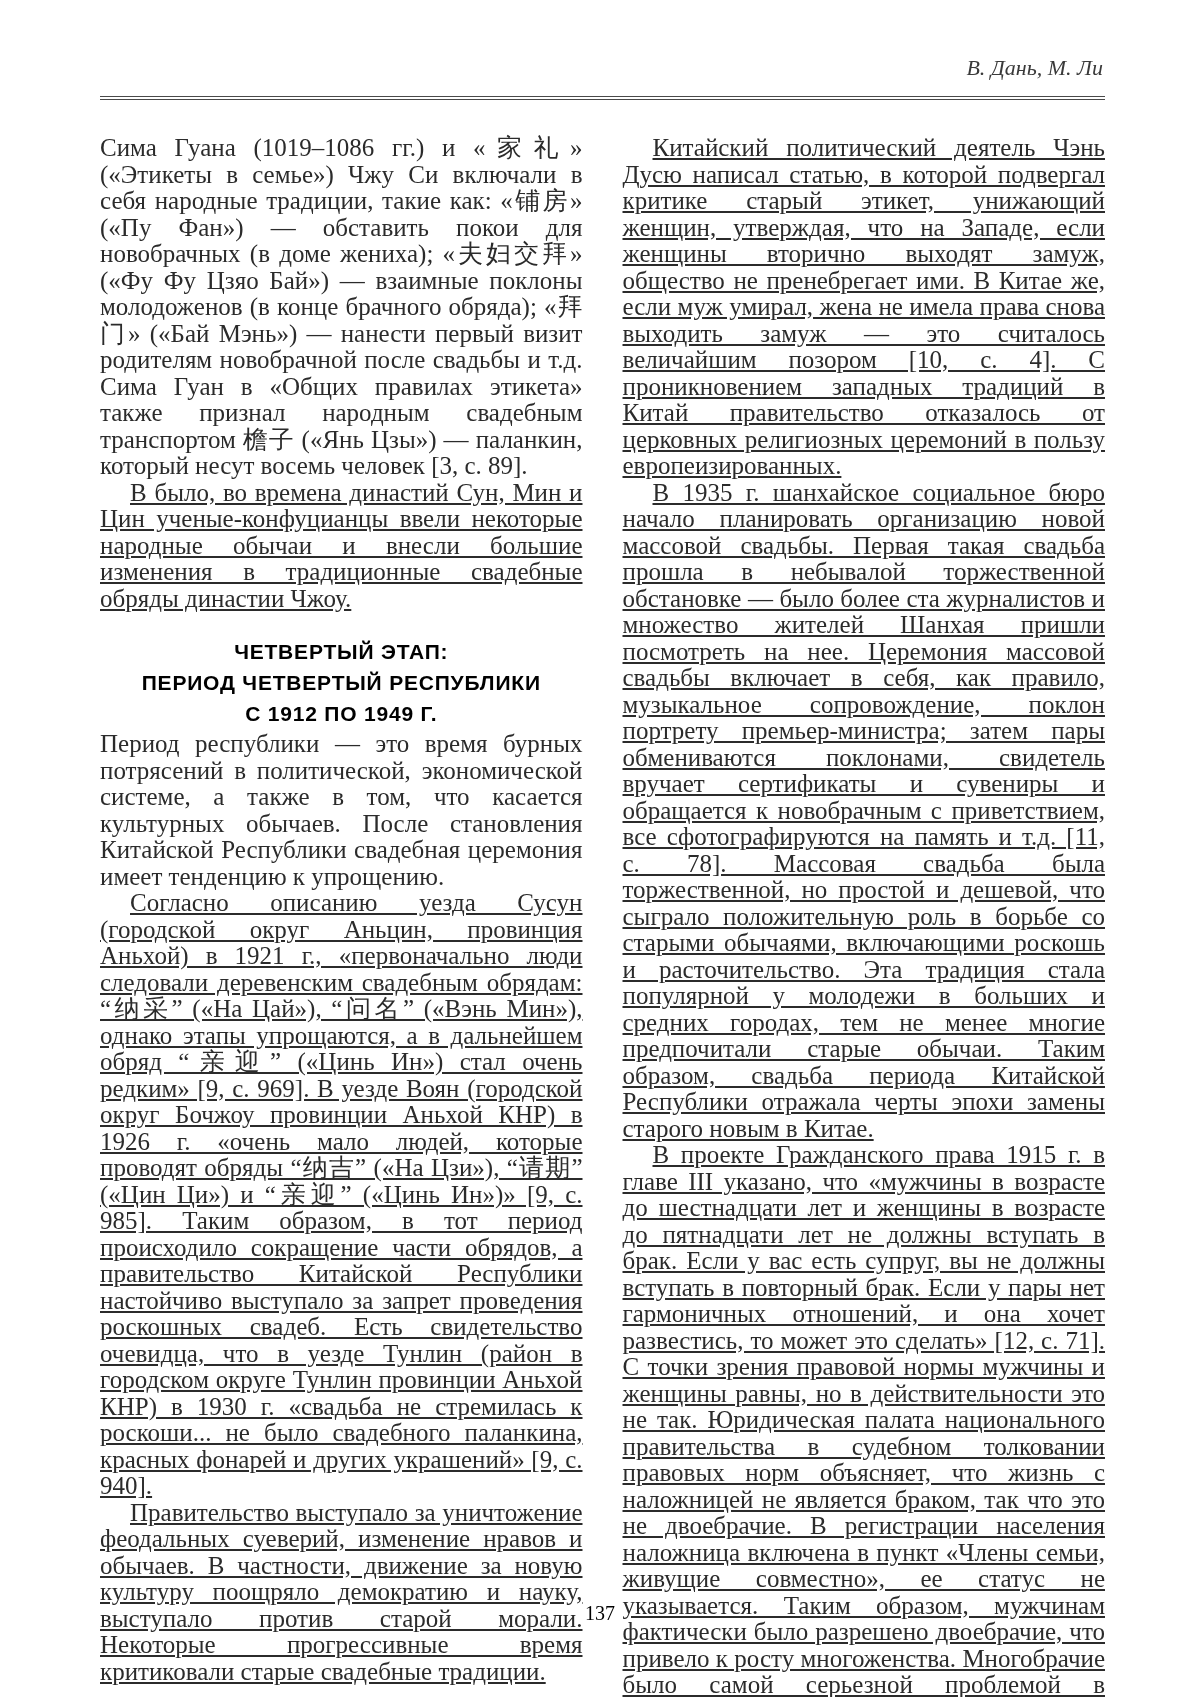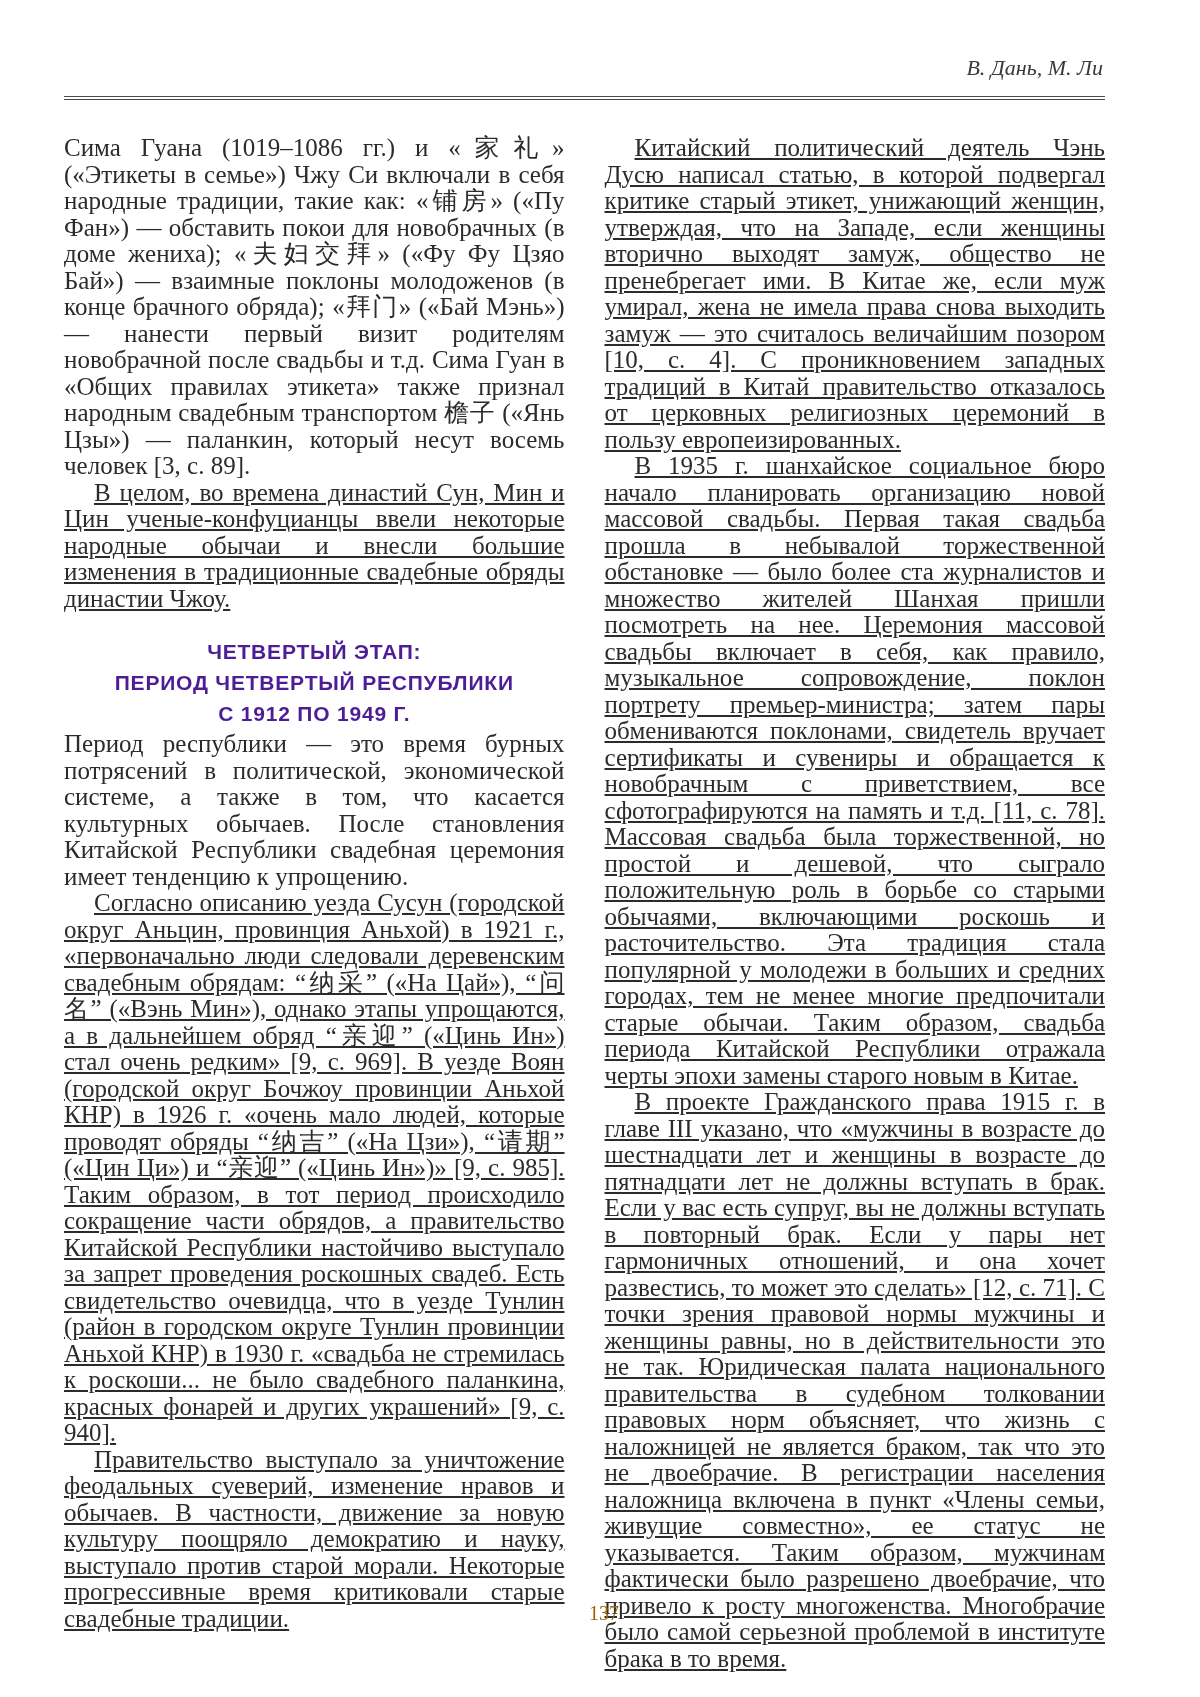--- a/index.html
+++ b/index.html
@@ -15,9 +15,8 @@
   .page {
     position: absolute;
     inset: 0;
-    padding: 55px 95px 0 56px;
+    padding: 55px 95px 0 100px;
     box-sizing: border-box;
-    margin-left: 8px;
   }
   .header-authors {
     text-align: right;

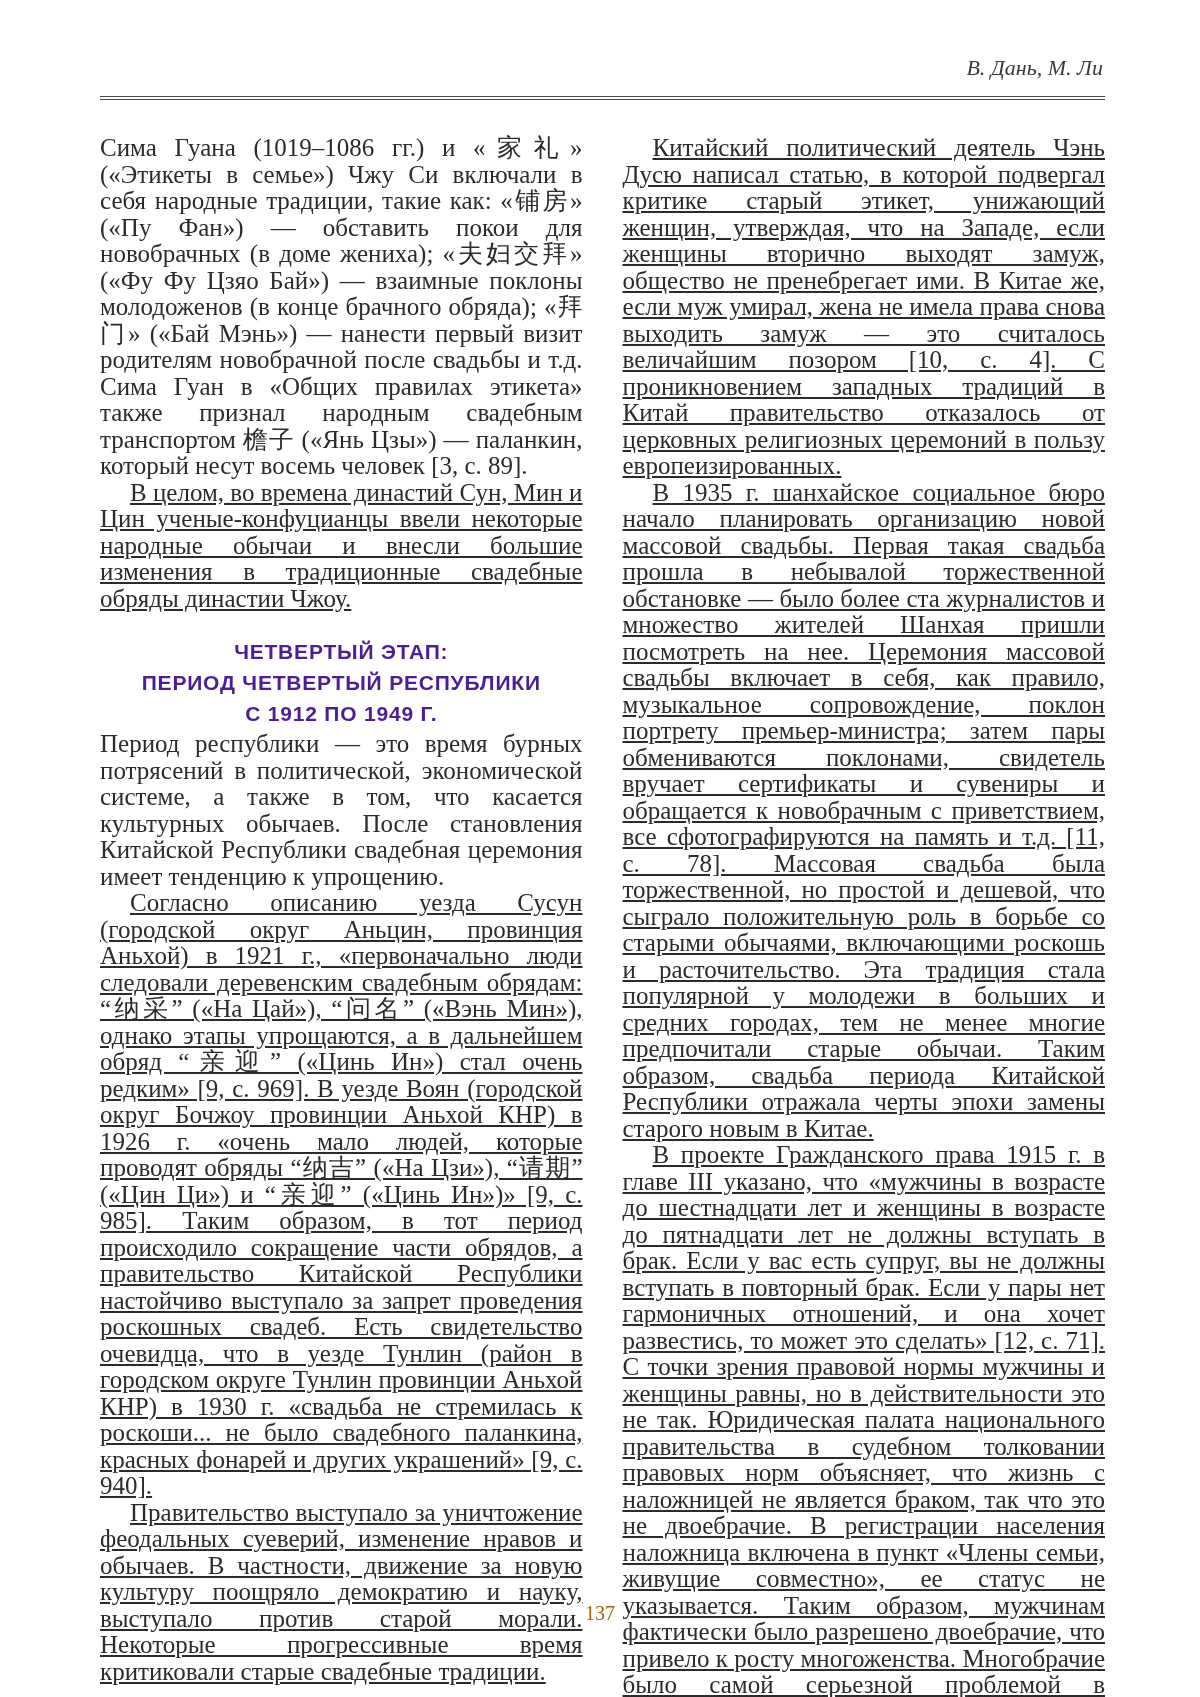--- a/index.html
+++ b/index.html
@@ -83,7 +83,7 @@
 
     <div class="col">
       <p>Сима Гуана (1019–1086 гг.) и «家礼» («Этикеты в семье») Чжу Си включали в себя народные традиции, такие как: «铺房» («Пу Фан») — обставить покои для новобрачных (в доме жениха); «夫妇交拜» («Фу Фу Цзяо Бай») — взаимные поклоны молодоженов (в конце брачного обряда); «拜门» («Бай Мэнь») — нанести первый визит родителям новобрачной после свадьбы и т.д. Сима Гуан в «Общих правилах этикета» также признал народным свадебным транспортом 檐子 («Янь Цзы») — паланкин, который несут восемь человек [3, с. 89].</p>
-      <p class="indent">В целом, во времена династий Сун, Мин и Цин ученые-конфуцианцы ввели некоторые народные обычаи и внесли большие изменения в традиционные свадебные обряды династии Чжоу.</p>
+      <p class="indent">В было, во времена династий Сун, Мин и Цин ученые-конфуцианцы ввели некоторые народные обычаи и внесли большие изменения в традиционные свадебные обряды династии Чжоу.</p>
 
       <h2 class="section-heading">
         <span>ЧЕТВЕРТЫЙ ЭТАП:</span><br>

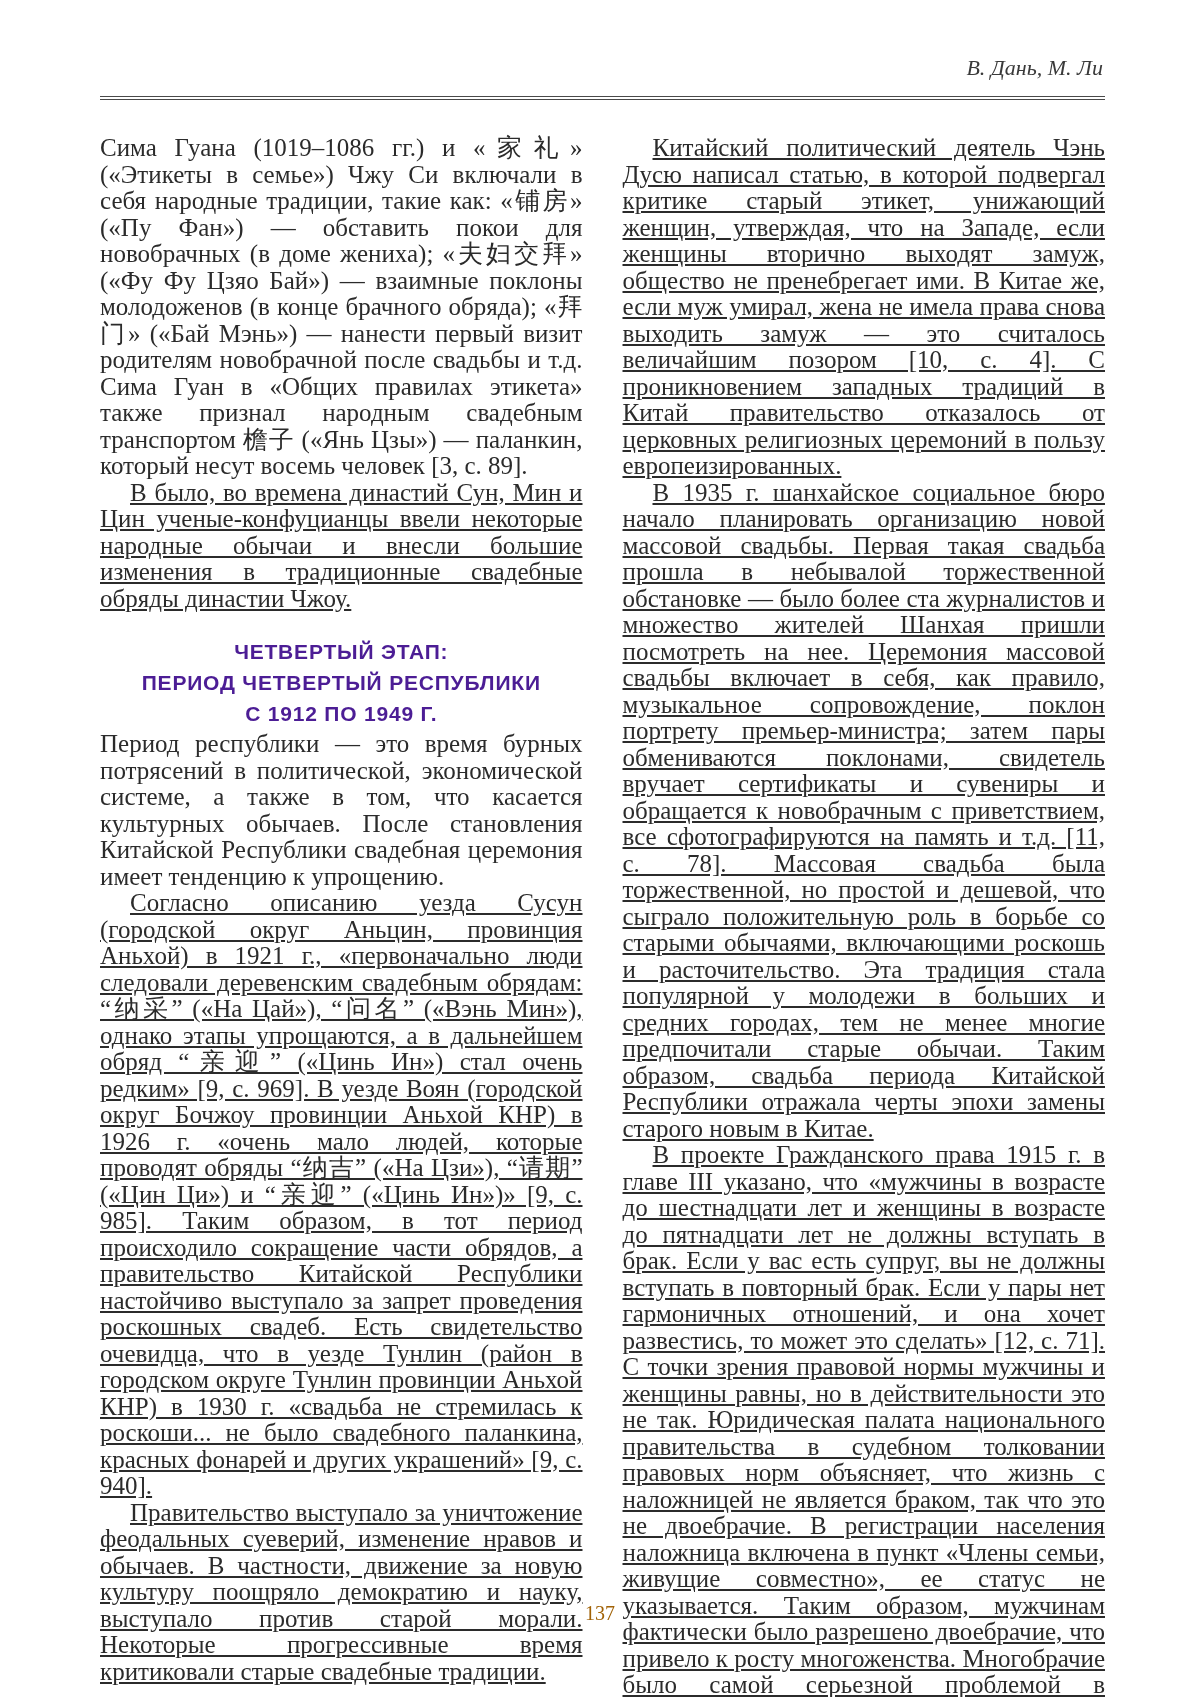--- a/index.html
+++ b/index.html
@@ -57,7 +57,7 @@
     font-size: 21px;
     line-height: 31px;
     letter-spacing: 0.8px;
-    color: #4c1d95;
+    color: #000000;
   }
   .footer {
     position: absolute;

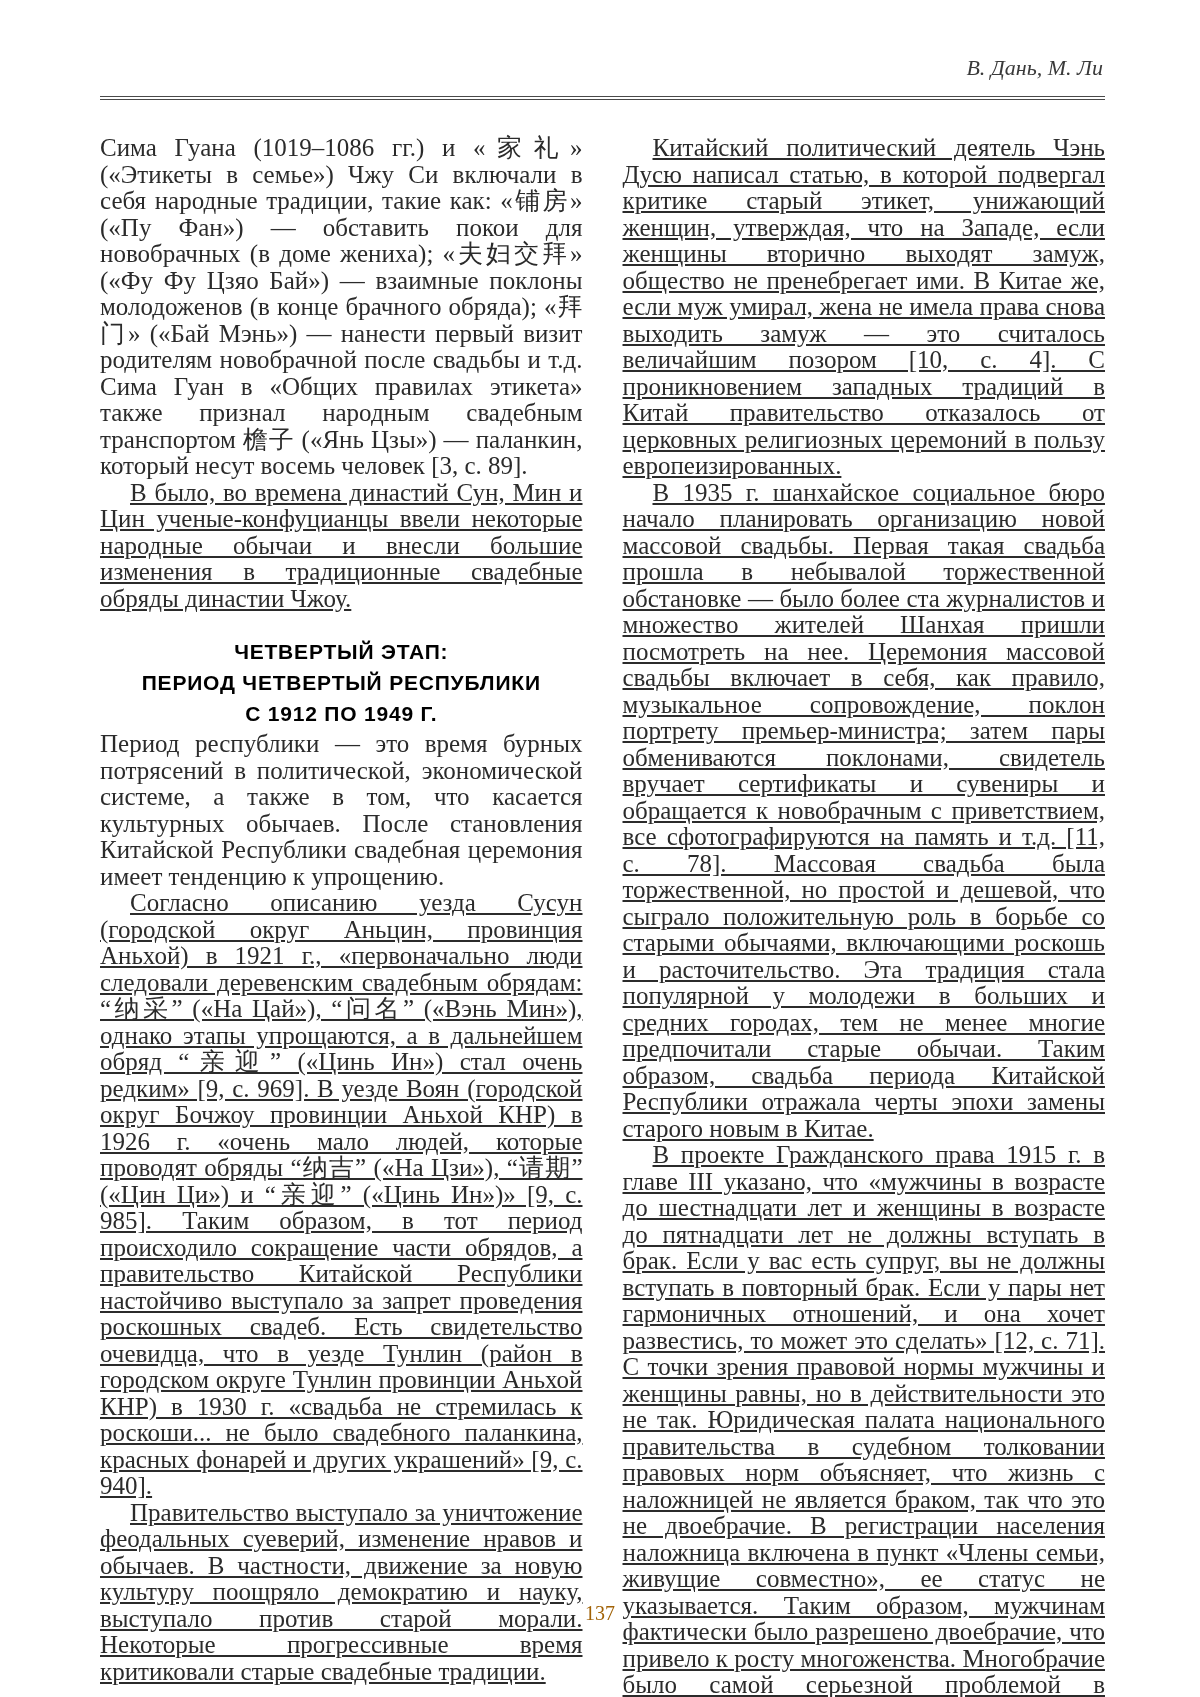--- a/index.html
+++ b/index.html
@@ -66,7 +66,7 @@
     bottom: 72px;
     text-align: center;
     font-size: 20px;
-    color: #a16207;
+    color: #000000;
   }
 </style>
 </head>

